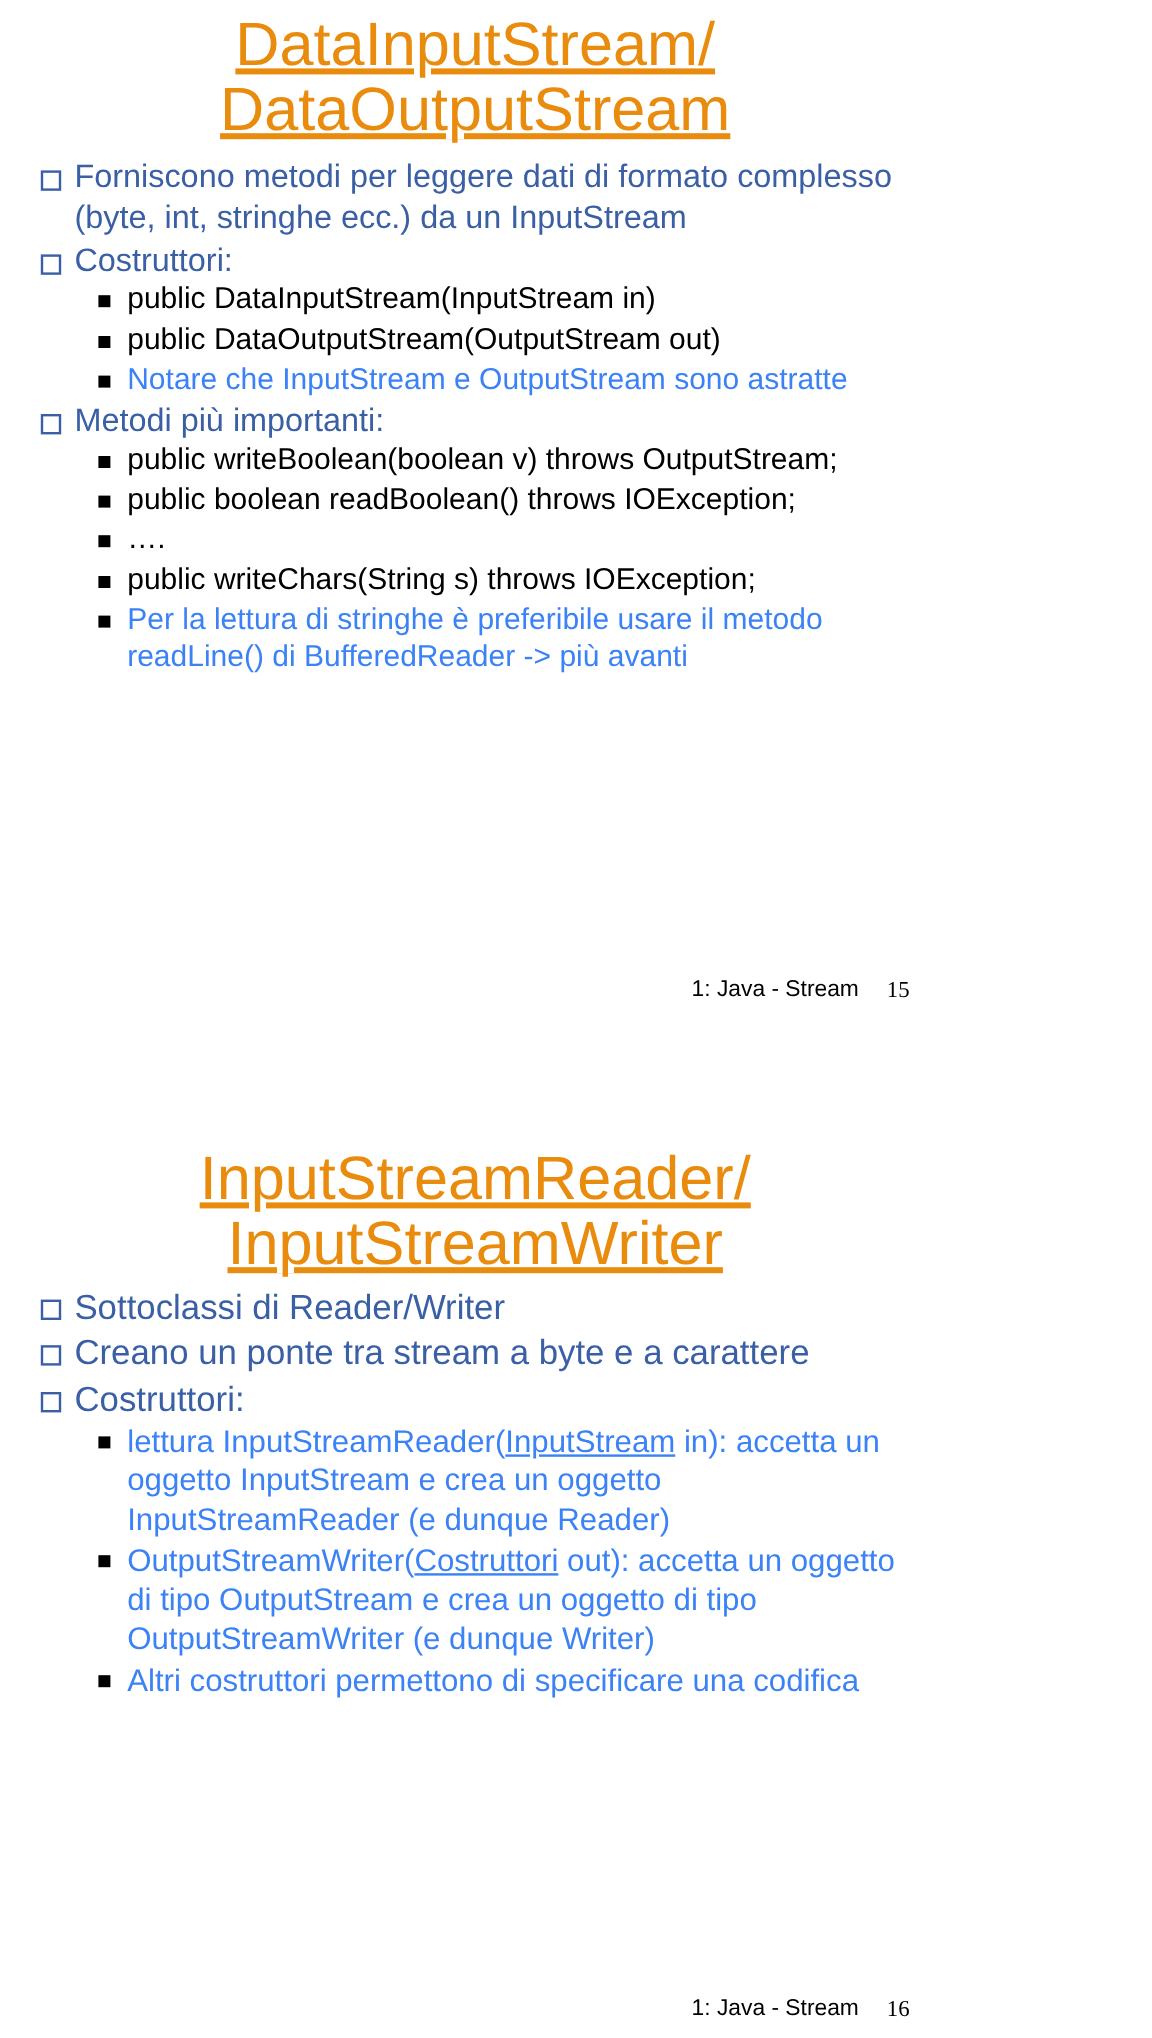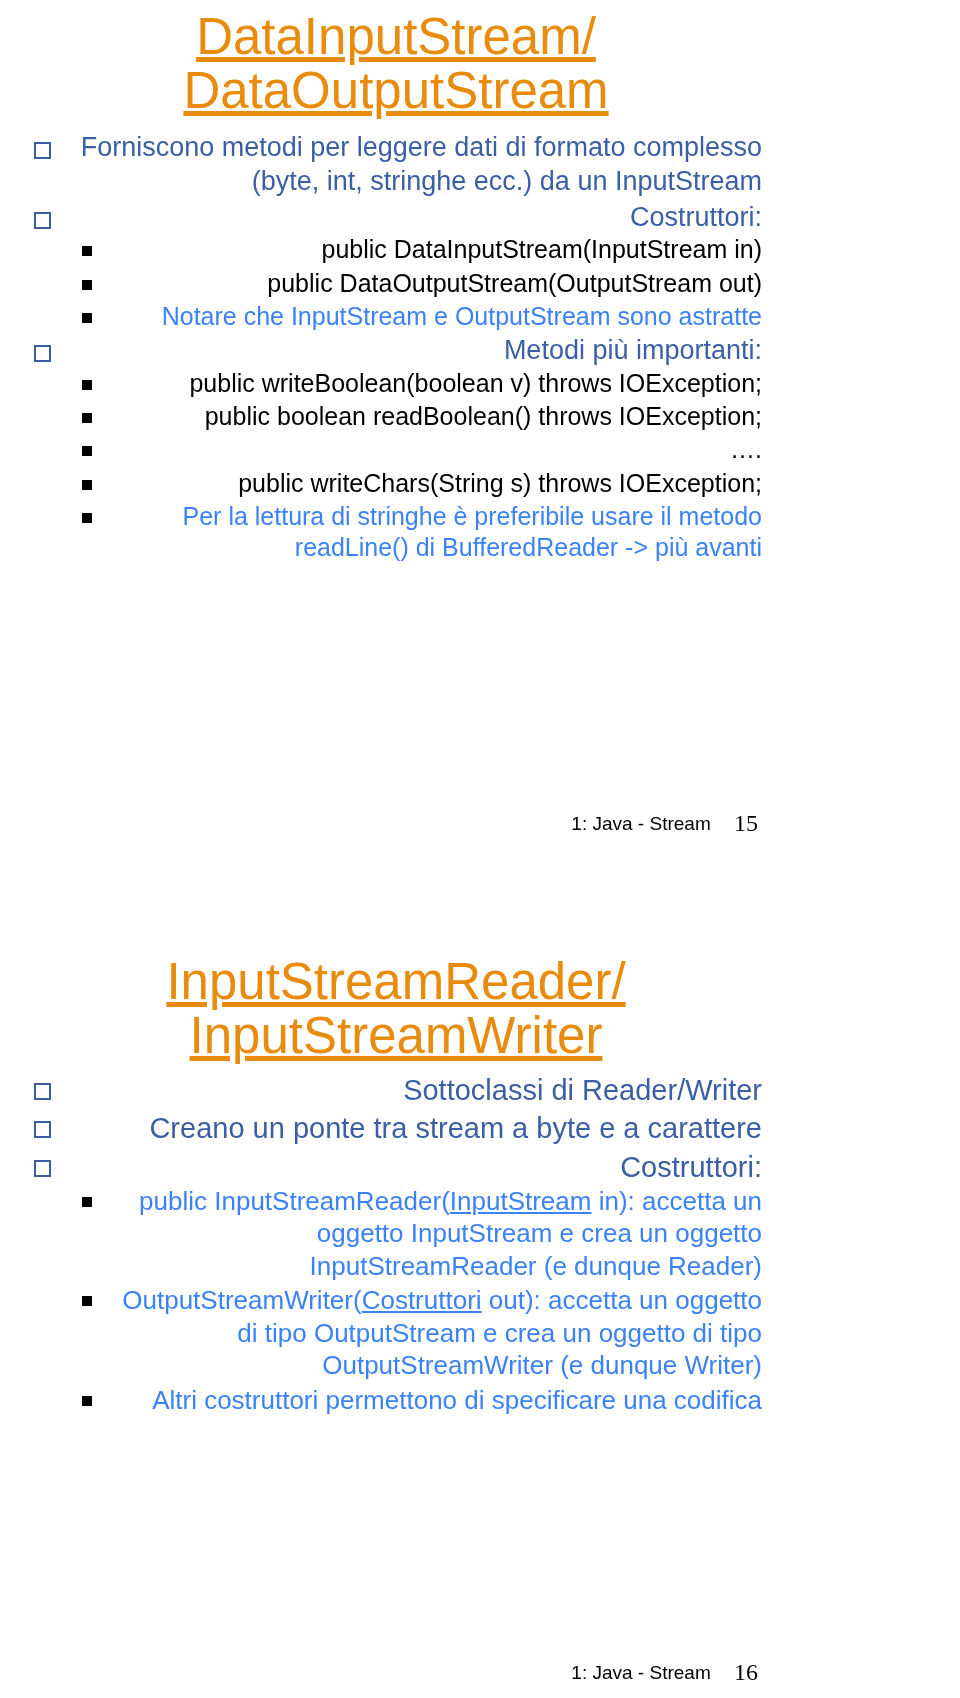--- a/index.html
+++ b/index.html
@@ -37,7 +37,6 @@
     position: relative;
     padding-left: 4px;
     margin-bottom: 2px;
-    text-align: right;
   }
   ul.outer > li::before {
     content: "";

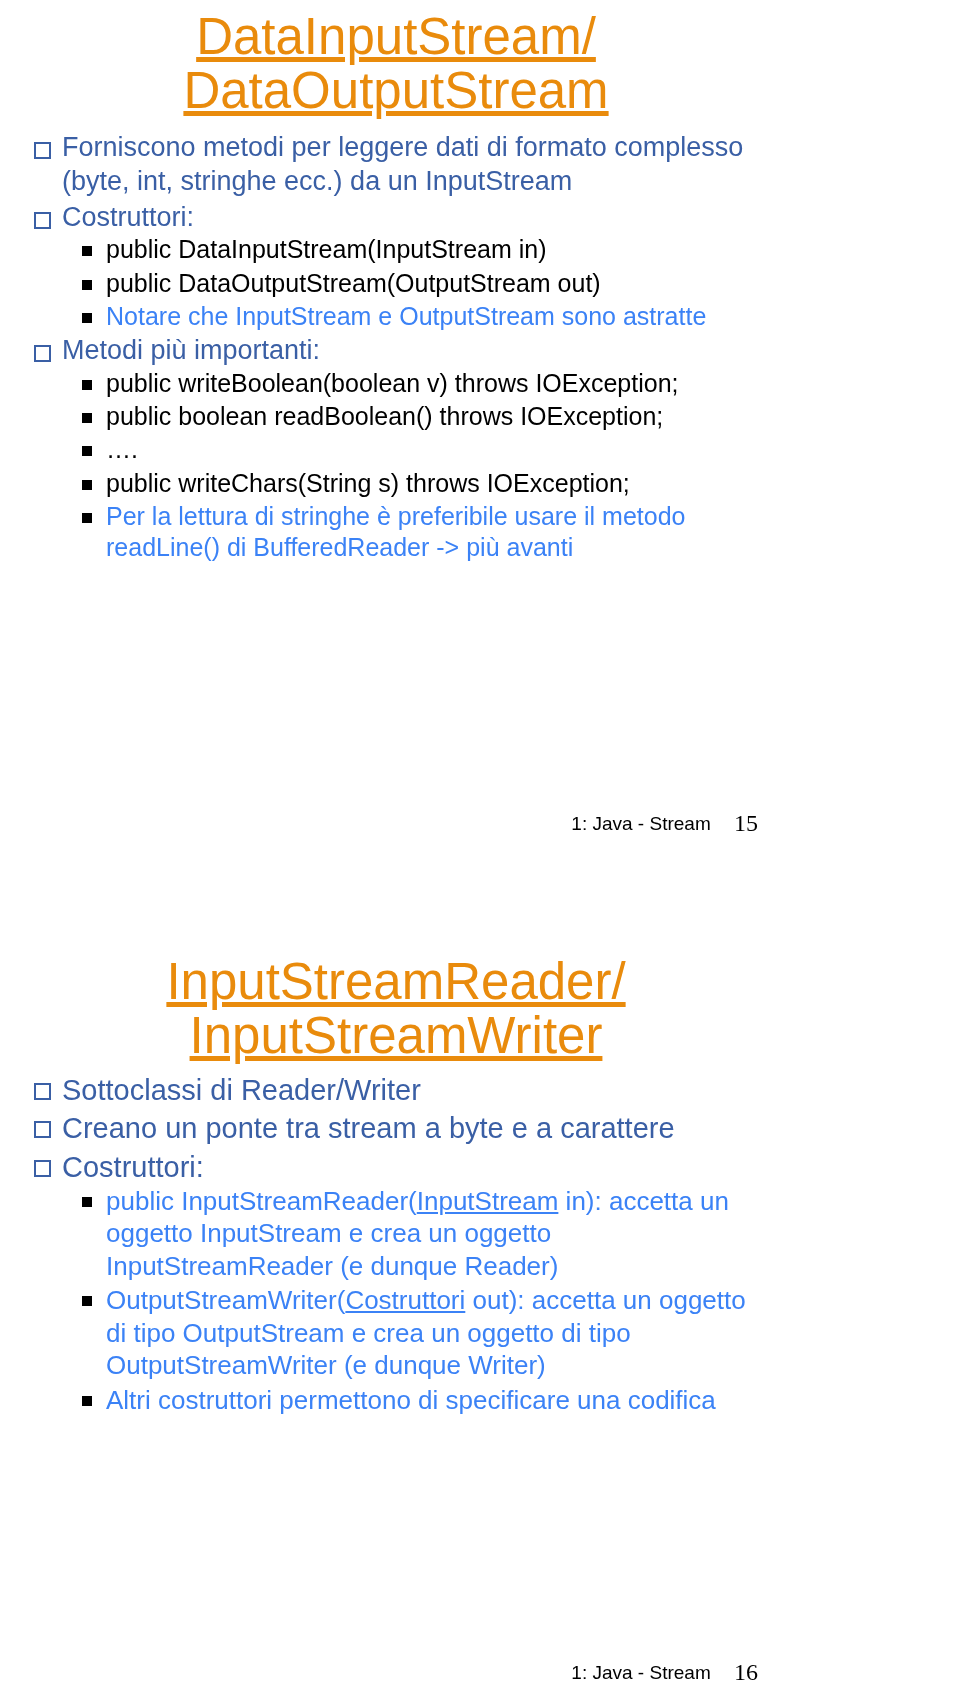--- a/index.html
+++ b/index.html
@@ -114,7 +114,7 @@
       <li>
         <span>Metodi più importanti:</span>
         <ul class="inner">
-          <li>public writeBoolean(boolean  v) throws IOException;</li>
+          <li>public writeBoolean(boolean  v) throws OutputStream;</li>
           <li>public boolean readBoolean() throws IOException;</li>
           <li>….</li>
           <li>public writeChars(String s) throws IOException;</li>

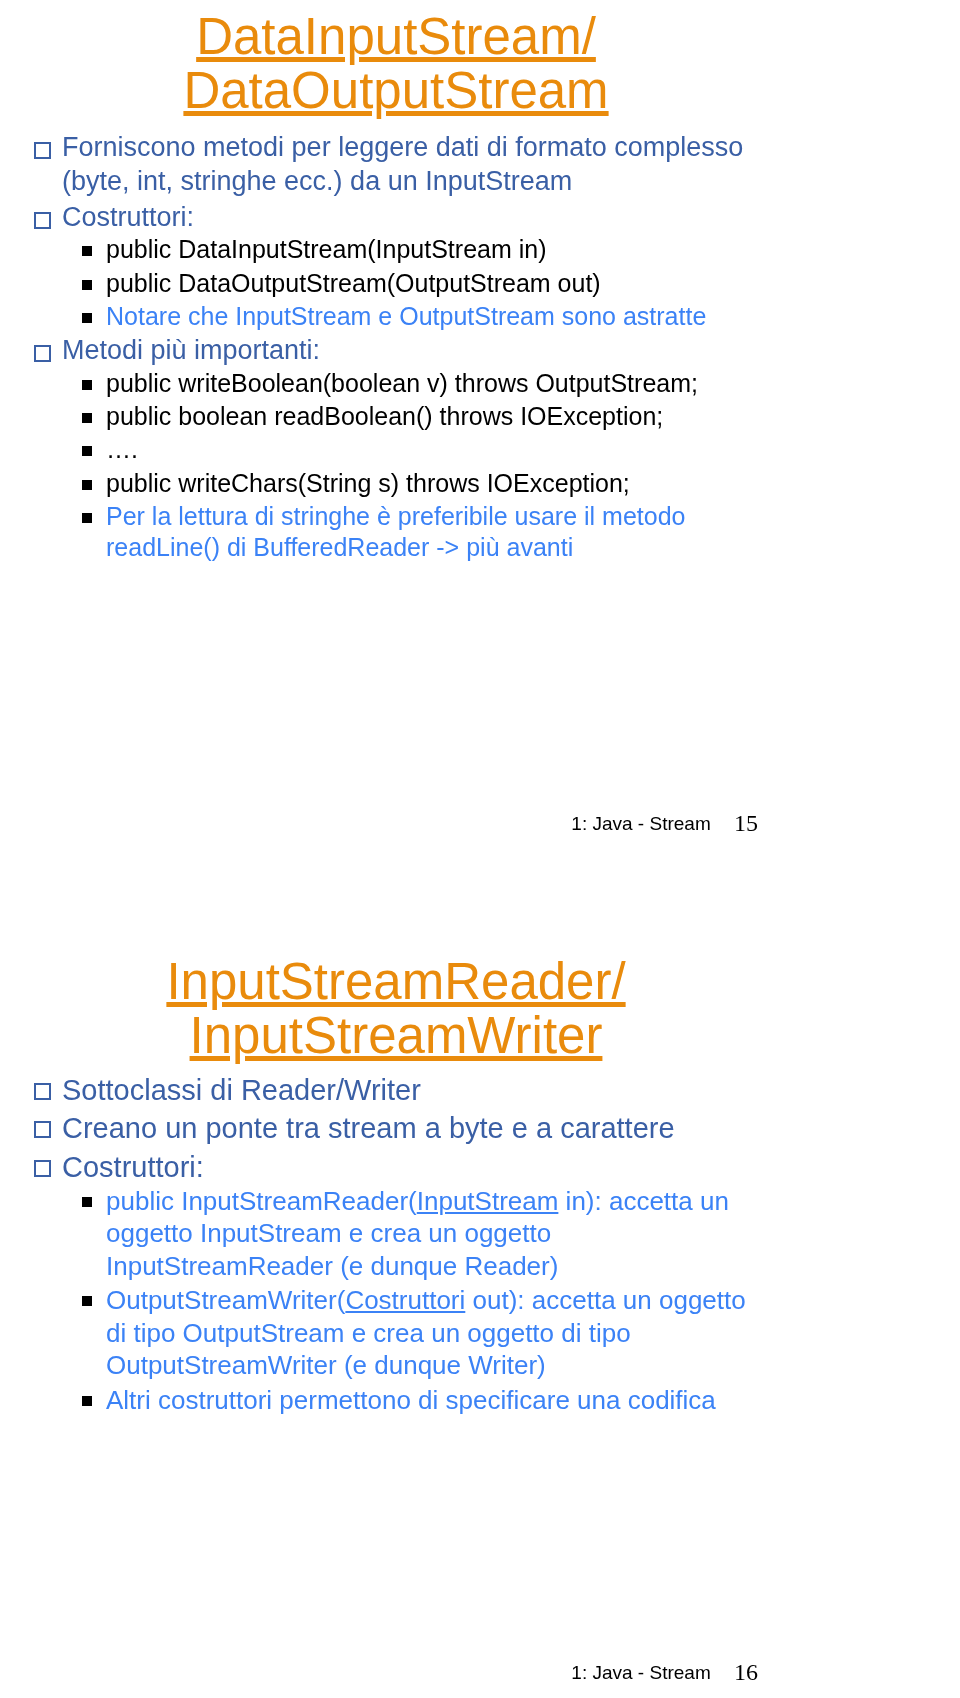--- a/index.html
+++ b/index.html
@@ -80,7 +80,7 @@
   .footer .pn {
     display: inline-block;
     font-family: "Times New Roman", serif;
-    font-size: 24px;
+    font-size: 19px;
     margin-left: 18px;
     vertical-align: -1px;
   }

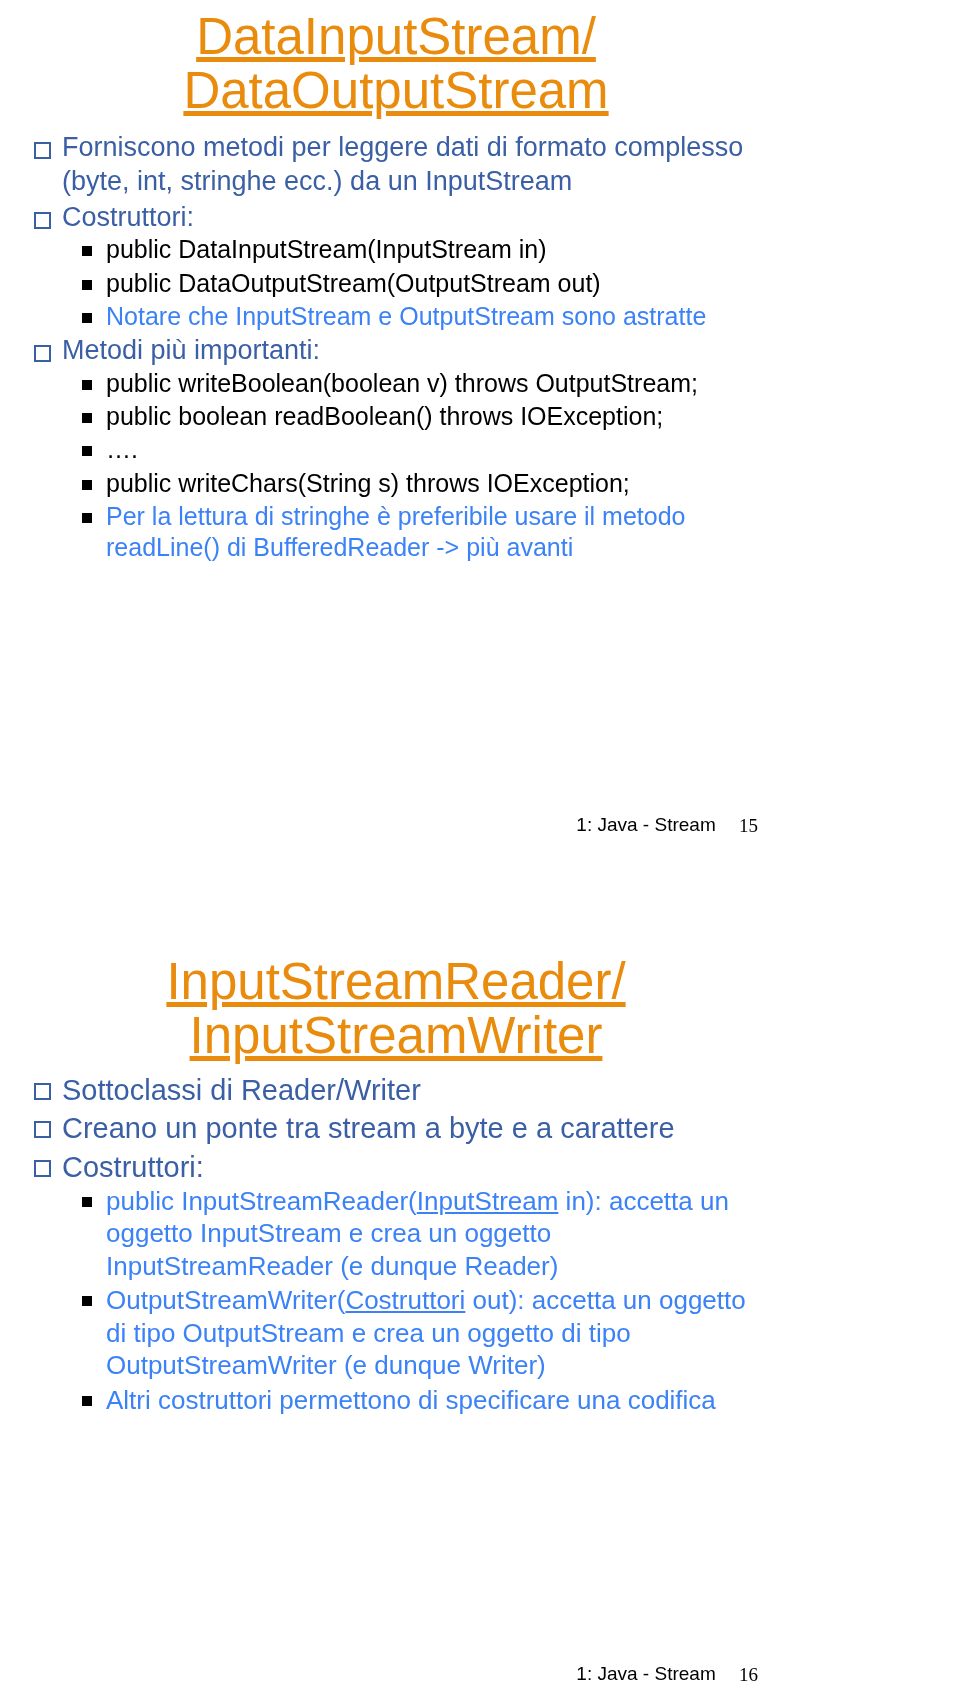--- a/index.html
+++ b/index.html
@@ -144,7 +144,7 @@
         <span>Costruttori:</span>
         <ul class="inner">
           <li class="blue2">
-            <span>public </span><b>InputStreamReader</b><span>(</span><span class="uline">InputStream</span><span> in): accetta un oggetto InputStream e crea un oggetto InputStreamReader (e dunque Reader)</span>
+            <span>lettura </span><b>InputStreamReader</b><span>(</span><span class="uline">InputStream</span><span> in): accetta un oggetto InputStream e crea un oggetto InputStreamReader (e dunque Reader)</span>
           </li>
           <li class="blue2">
             <b>OutputStreamWriter</b><span>(</span><span class="uline">Costruttori</span><span> out): accetta un oggetto di tipo OutputStream e crea un oggetto di tipo OutputStreamWriter (e dunque Writer)</span>

